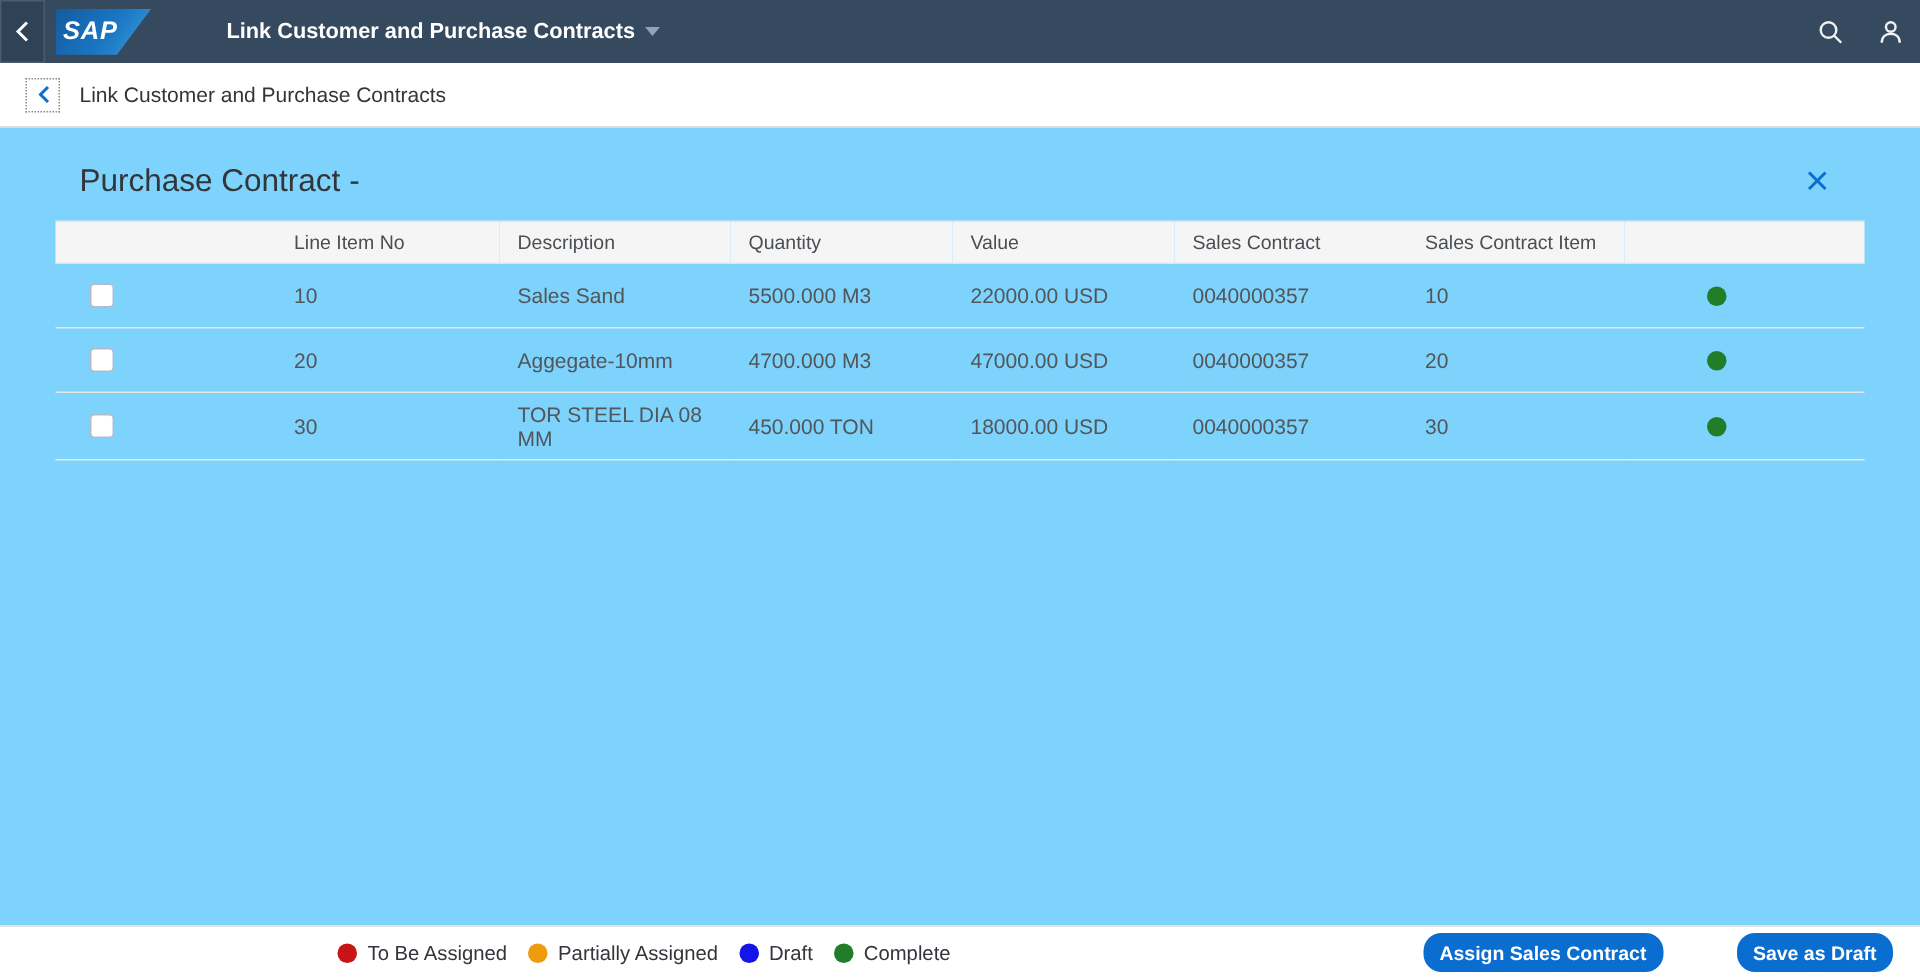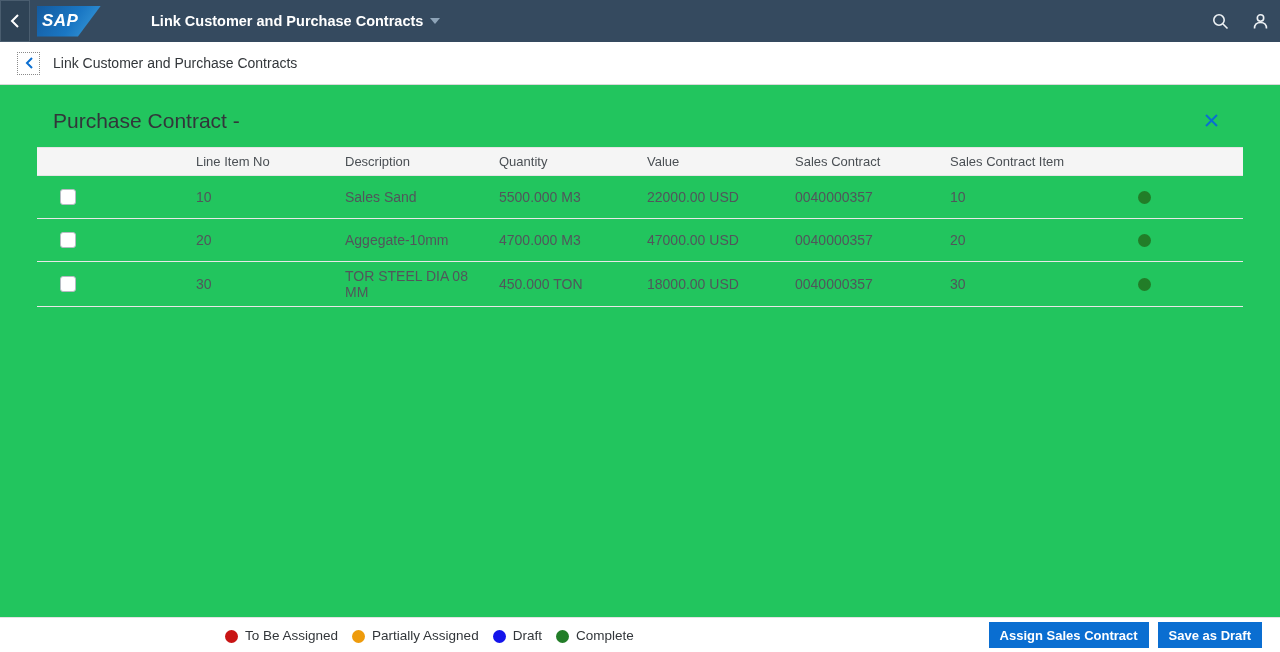--- a/index.html
+++ b/index.html
@@ -4,7 +4,7 @@
 <style>
   * { margin:0; padding:0; box-sizing:border-box; }
   html,body { width:1280px; height:652px; font-family:"Liberation Sans", sans-serif; background:#fff; overflow:hidden; }
-  .app { position:relative; width:1280px; height:652px; background:#22c55e; }
+  .app { position:relative; width:1280px; height:652px; background:#7dd3fc; }
 
   
   .shellbar { height:42px; background:#354a5f; display:flex; align-items:center; }

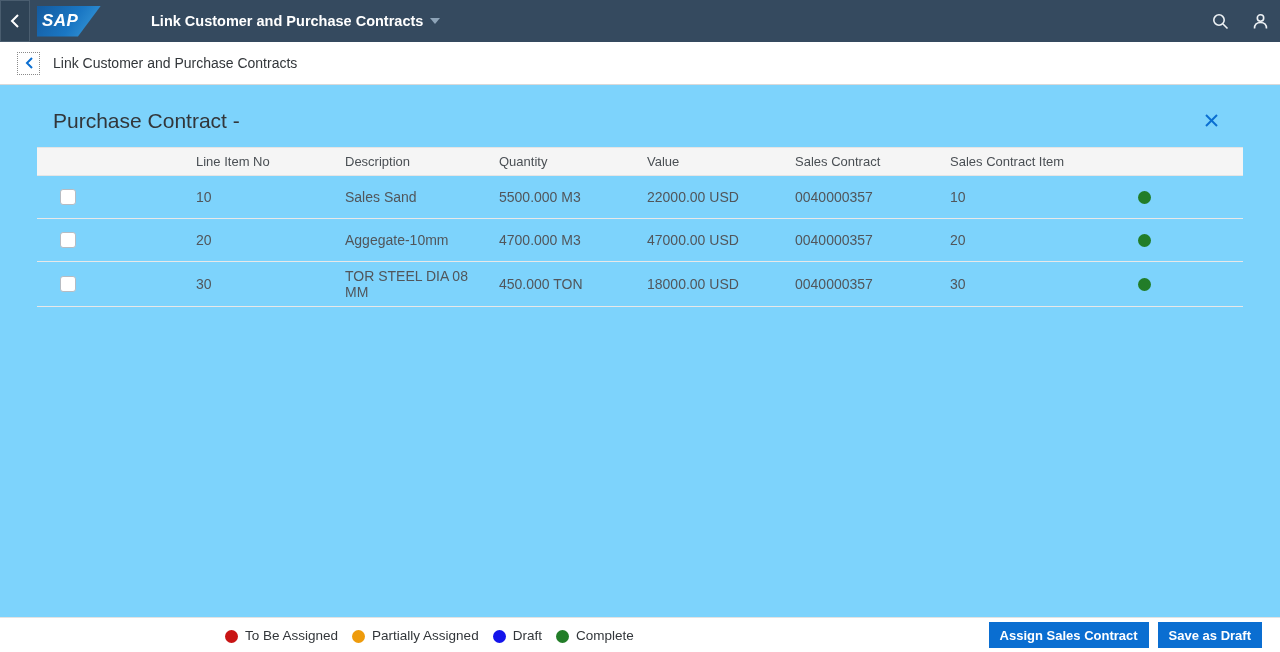--- a/index.html
+++ b/index.html
@@ -57,7 +57,7 @@
   .footer { position:absolute; left:0; right:0; bottom:0; height:35px; background:#fff; border-top:1px solid #e3e3e3;
             display:flex; align-items:center; }
   .legend { display:flex; align-items:center; gap:14px; margin-left:225px; }
-  .legend-item { display:flex; align-items:flex-end; gap:7px; }
+  .legend-item { display:flex; align-items:center; gap:7px; }
   .legend-dot { width:13px; height:13px; border-radius:50%; }
   .legend-label { font-size:13.5px; color:#32363a; }
   .footer-buttons { margin-left:auto; margin-right:18px; display:flex; gap:9px; }

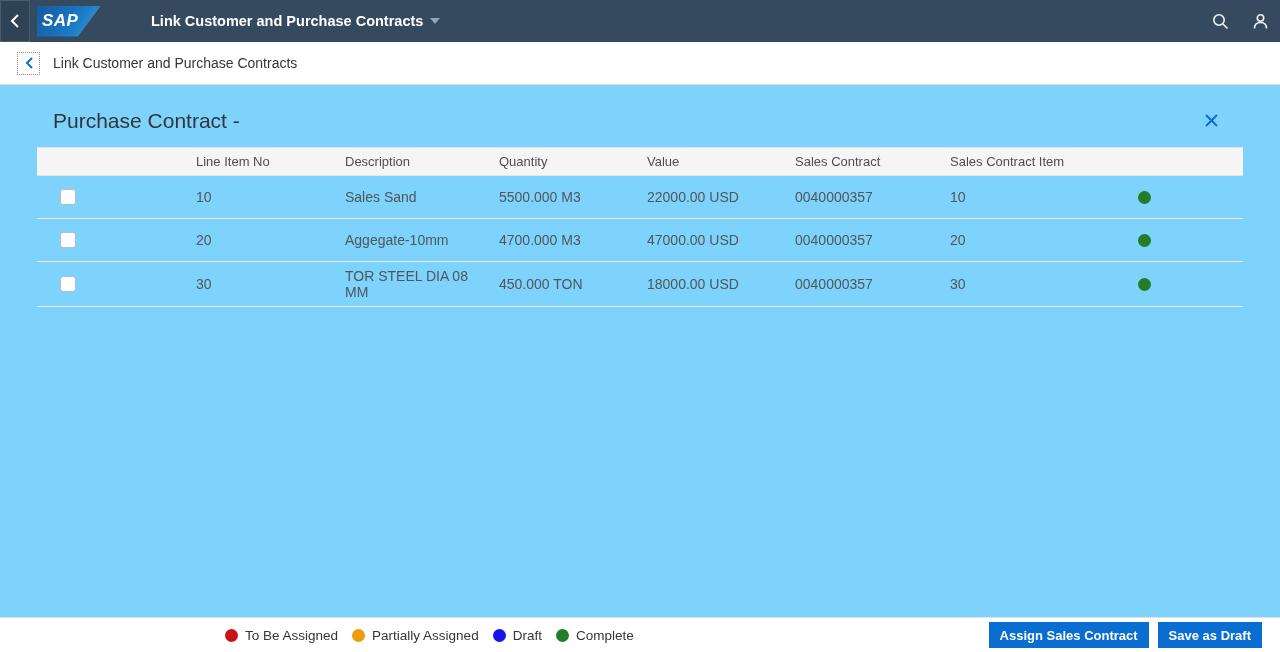--- a/index.html
+++ b/index.html
@@ -61,8 +61,8 @@
   .legend-dot { width:13px; height:13px; border-radius:50%; }
   .legend-label { font-size:13.5px; color:#32363a; }
   .footer-buttons { margin-left:auto; margin-right:18px; display:flex; gap:9px; }
-  .btn { height:26px; background:#0a6ed1; color:#fff; border:none; border-radius:0; font-weight:bold;
-         font-size:13px; padding:0 11px; cursor:pointer; font-family:"Liberation Sans", sans-serif; }
+  .btn { height:26px; background:#0a6ed1; color:#fff; border:none; border-radius:12px; font-weight:bold;
+         font-size:13px; padding:0 11px; cursor:pointer; font-family:"Liberation Sans", sans-serif;margin-left:40px; }
 </style>
 </head>
 <body>

